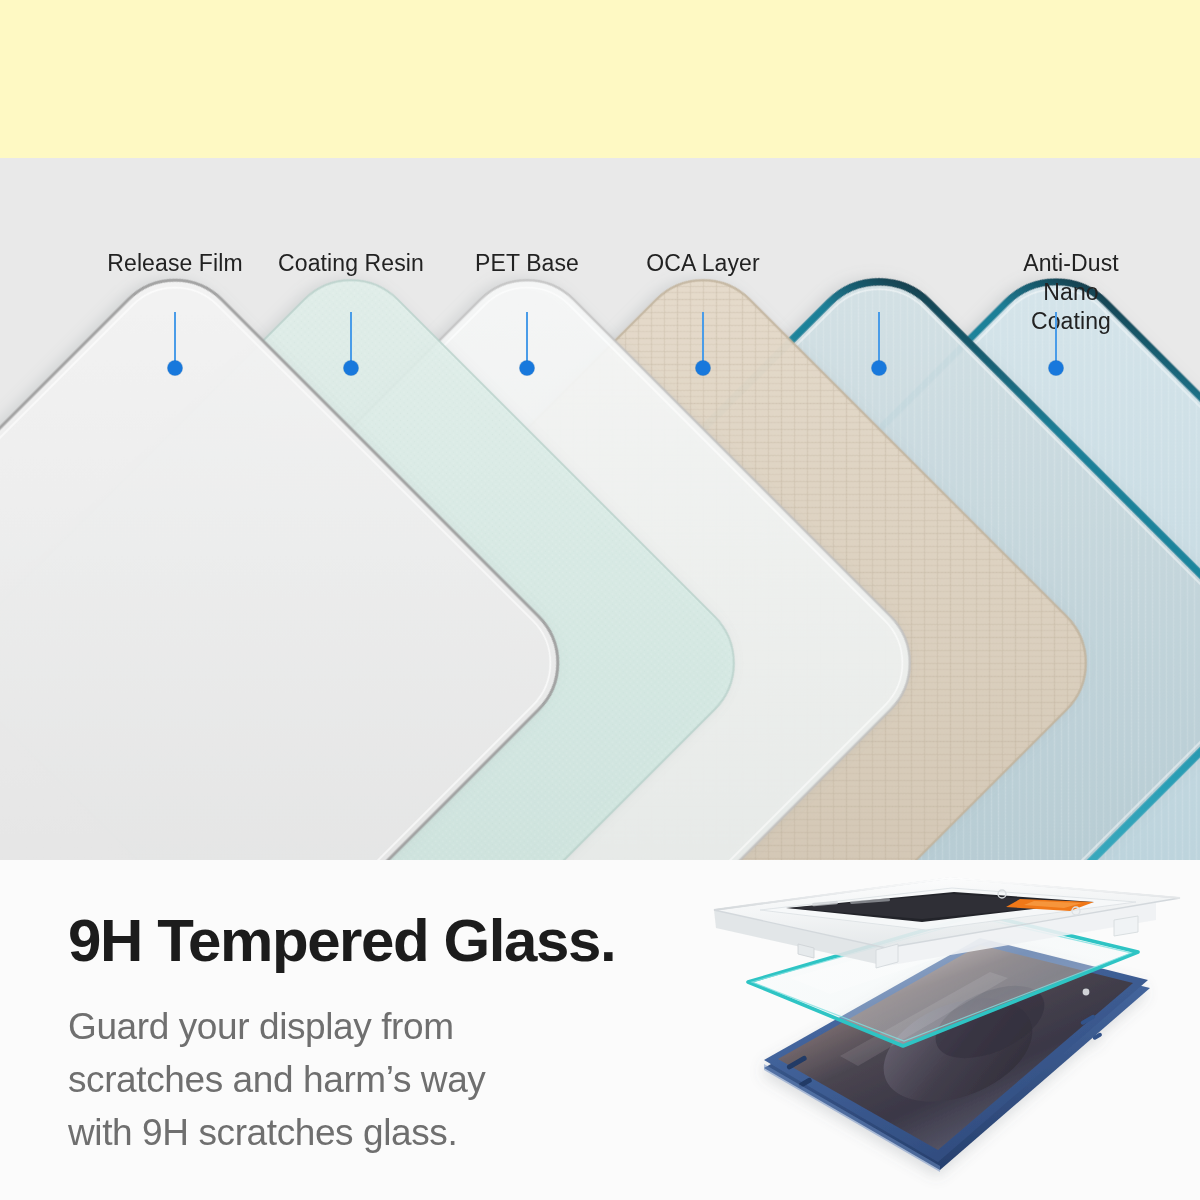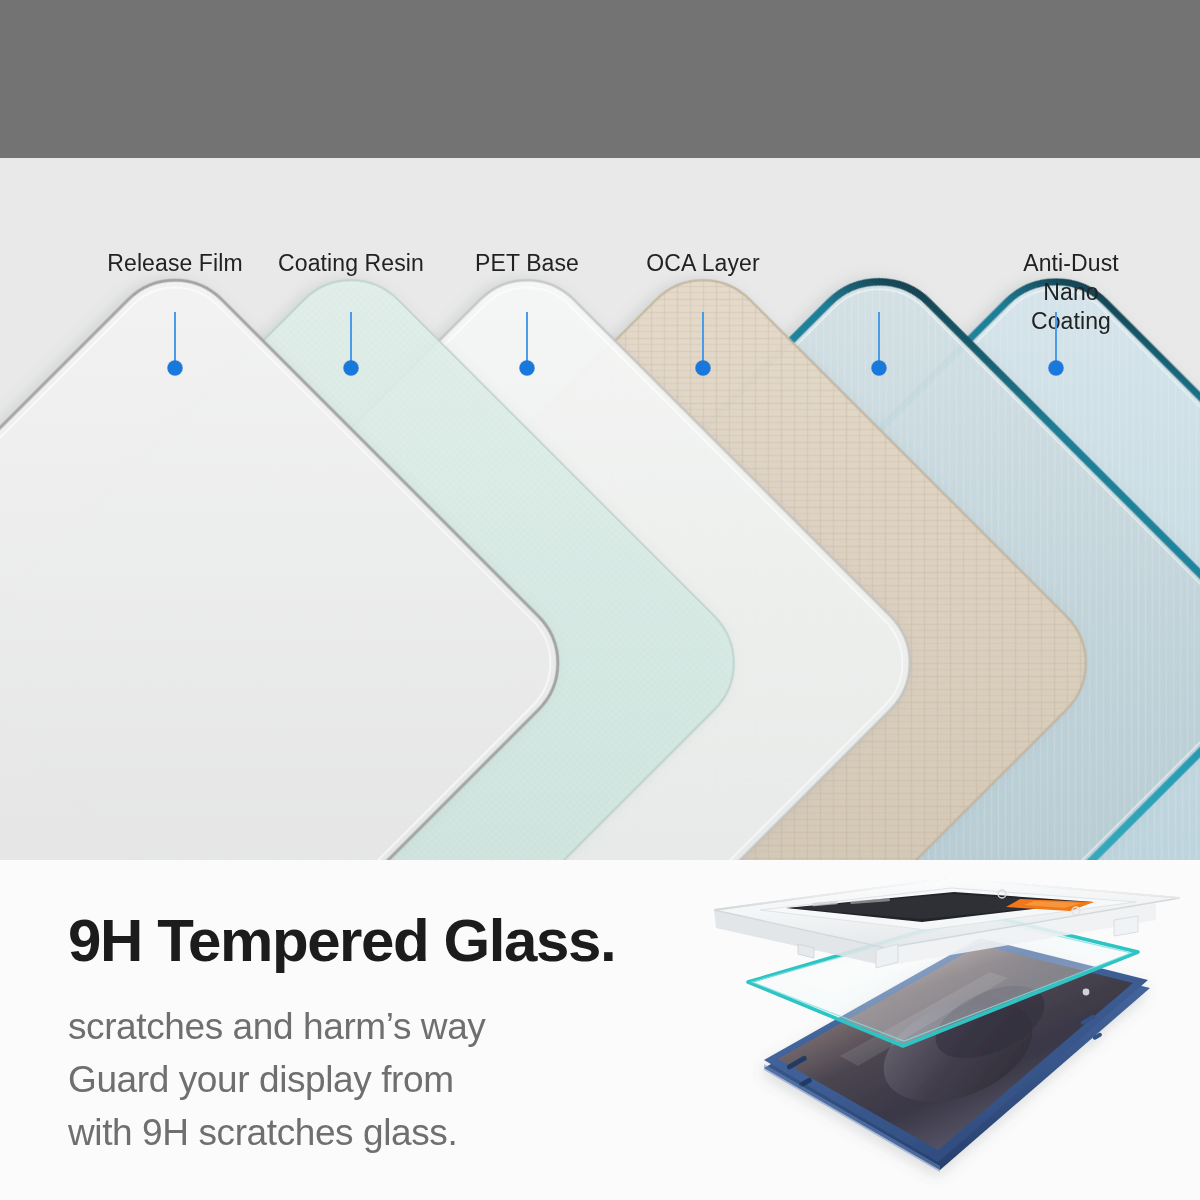--- a/index.html
+++ b/index.html
@@ -14,7 +14,7 @@
   
   .hero{
     position:absolute;left:0;top:0;width:1200px;height:1104px;
-    background:#737373;overflow:hidden;
+    background:#fef9c3;overflow:hidden;
   }
   .hero-band{
     position:absolute;left:0;top:158px;width:1200px;height:702px;

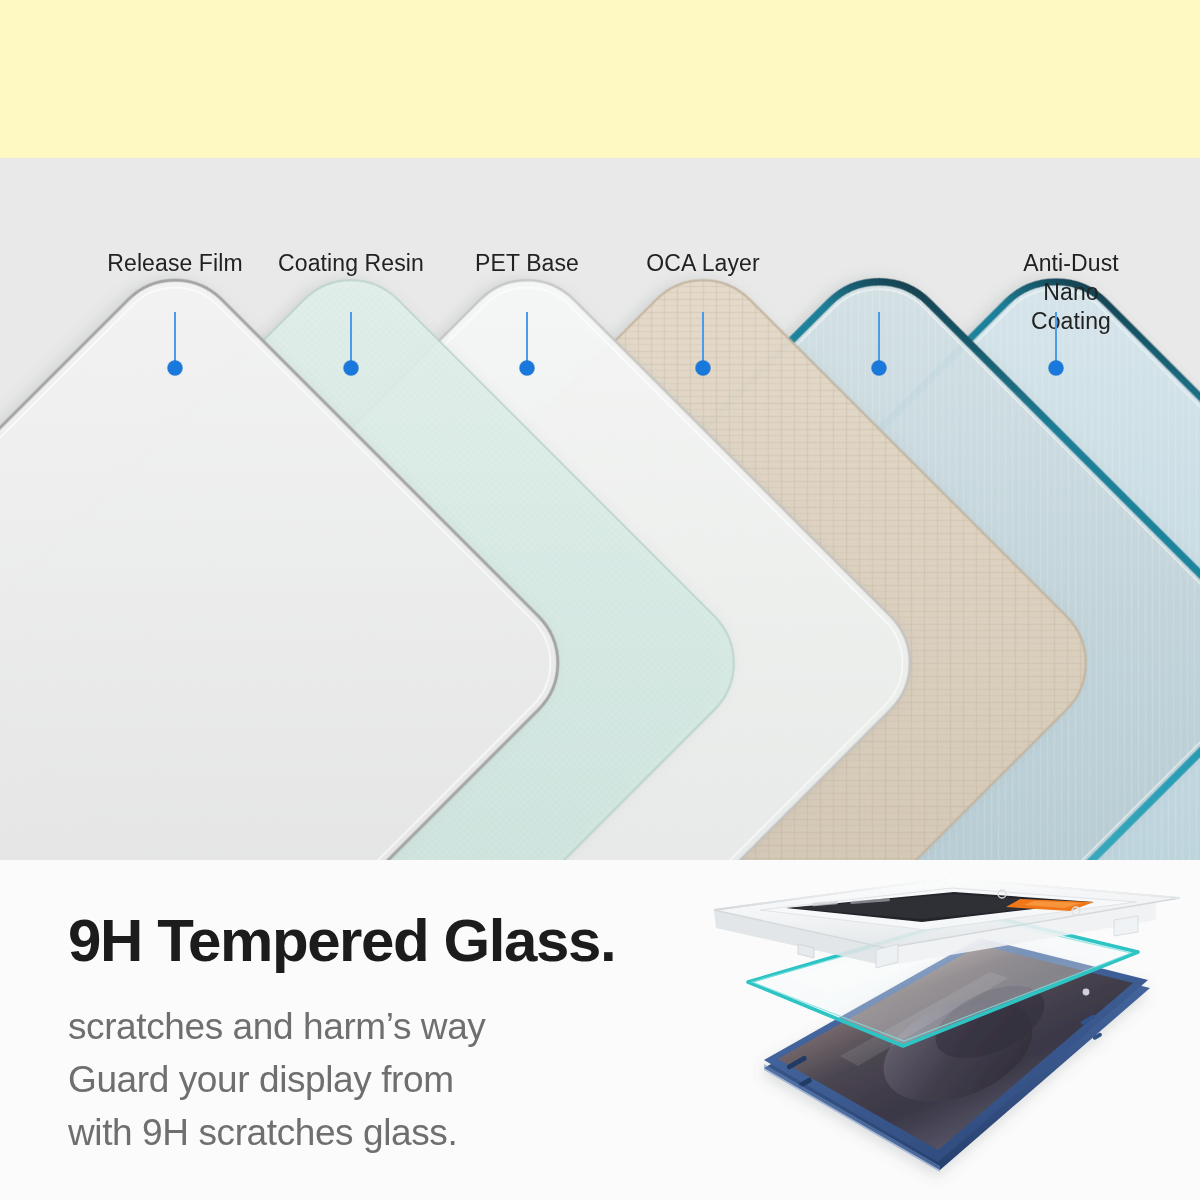--- a/index.html
+++ b/index.html
@@ -217,8 +217,8 @@
   <div class="headline">9H Tempered Glass.</div>
 
   <div class="subcopy">
+    <span>Guard your display from</span>
     <span>scratches and harm’s way</span>
-    <span>Guard your display from</span>
     <span>with 9H scratches glass.</span>
   </div>
 

